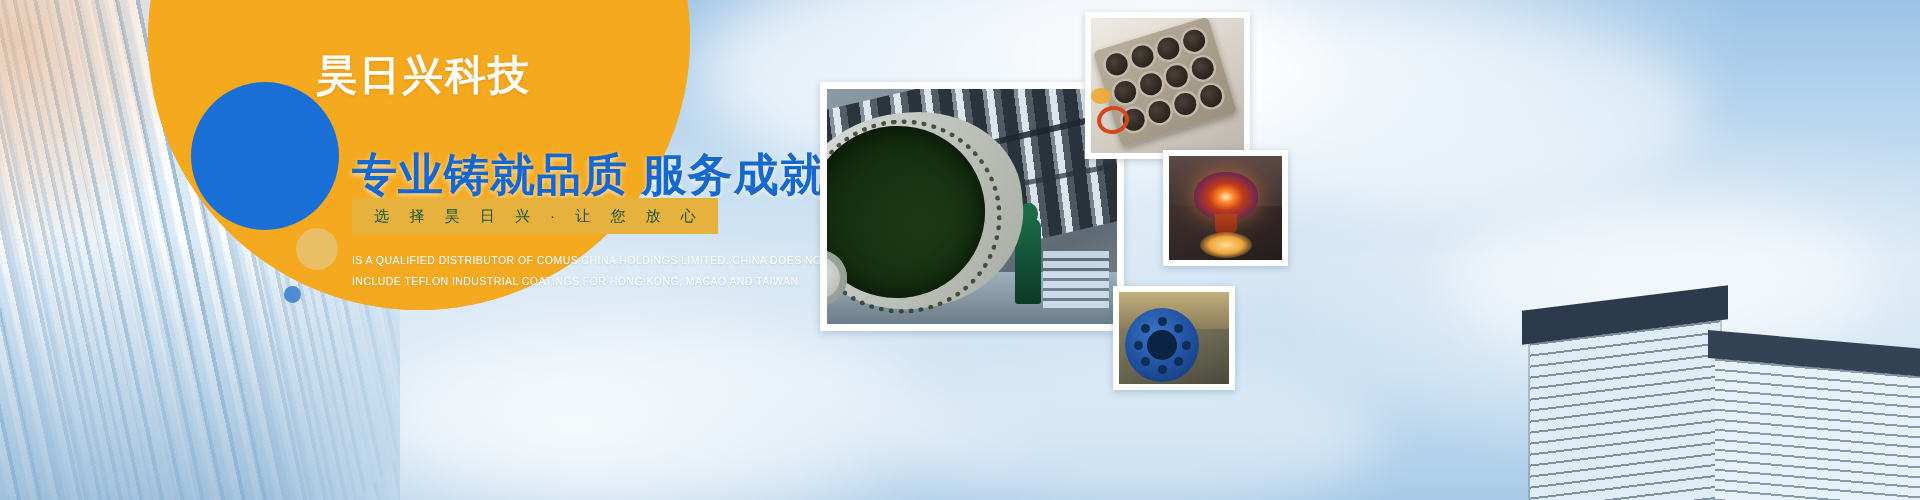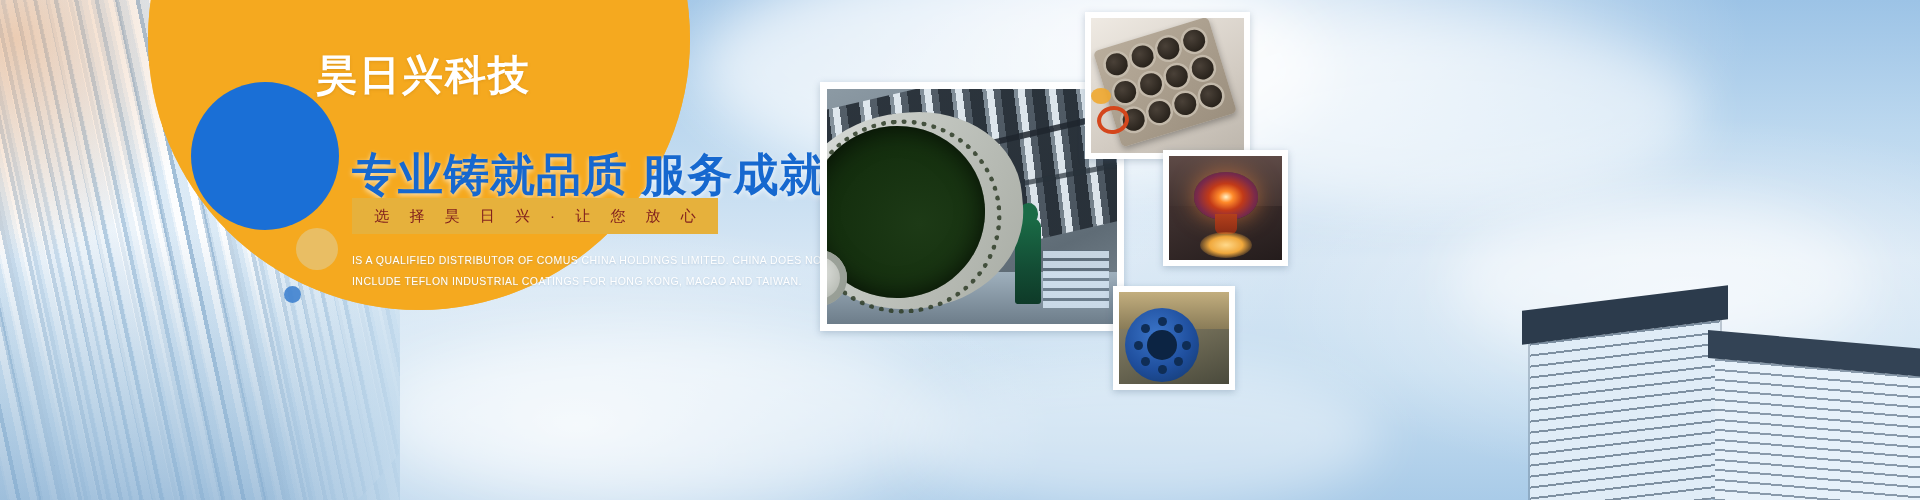--- a/index.html
+++ b/index.html
@@ -133,7 +133,7 @@
     display:flex;align-items:center;justify-content:center;
   }
   .tagbar span{
-    font-size:15px;color:#7f1d1d;letter-spacing:8px;
+    font-size:15px;color:#14532d;letter-spacing:8px;
     text-indent:8px;white-space:nowrap;font-weight:normal;
   }
   .caption{

